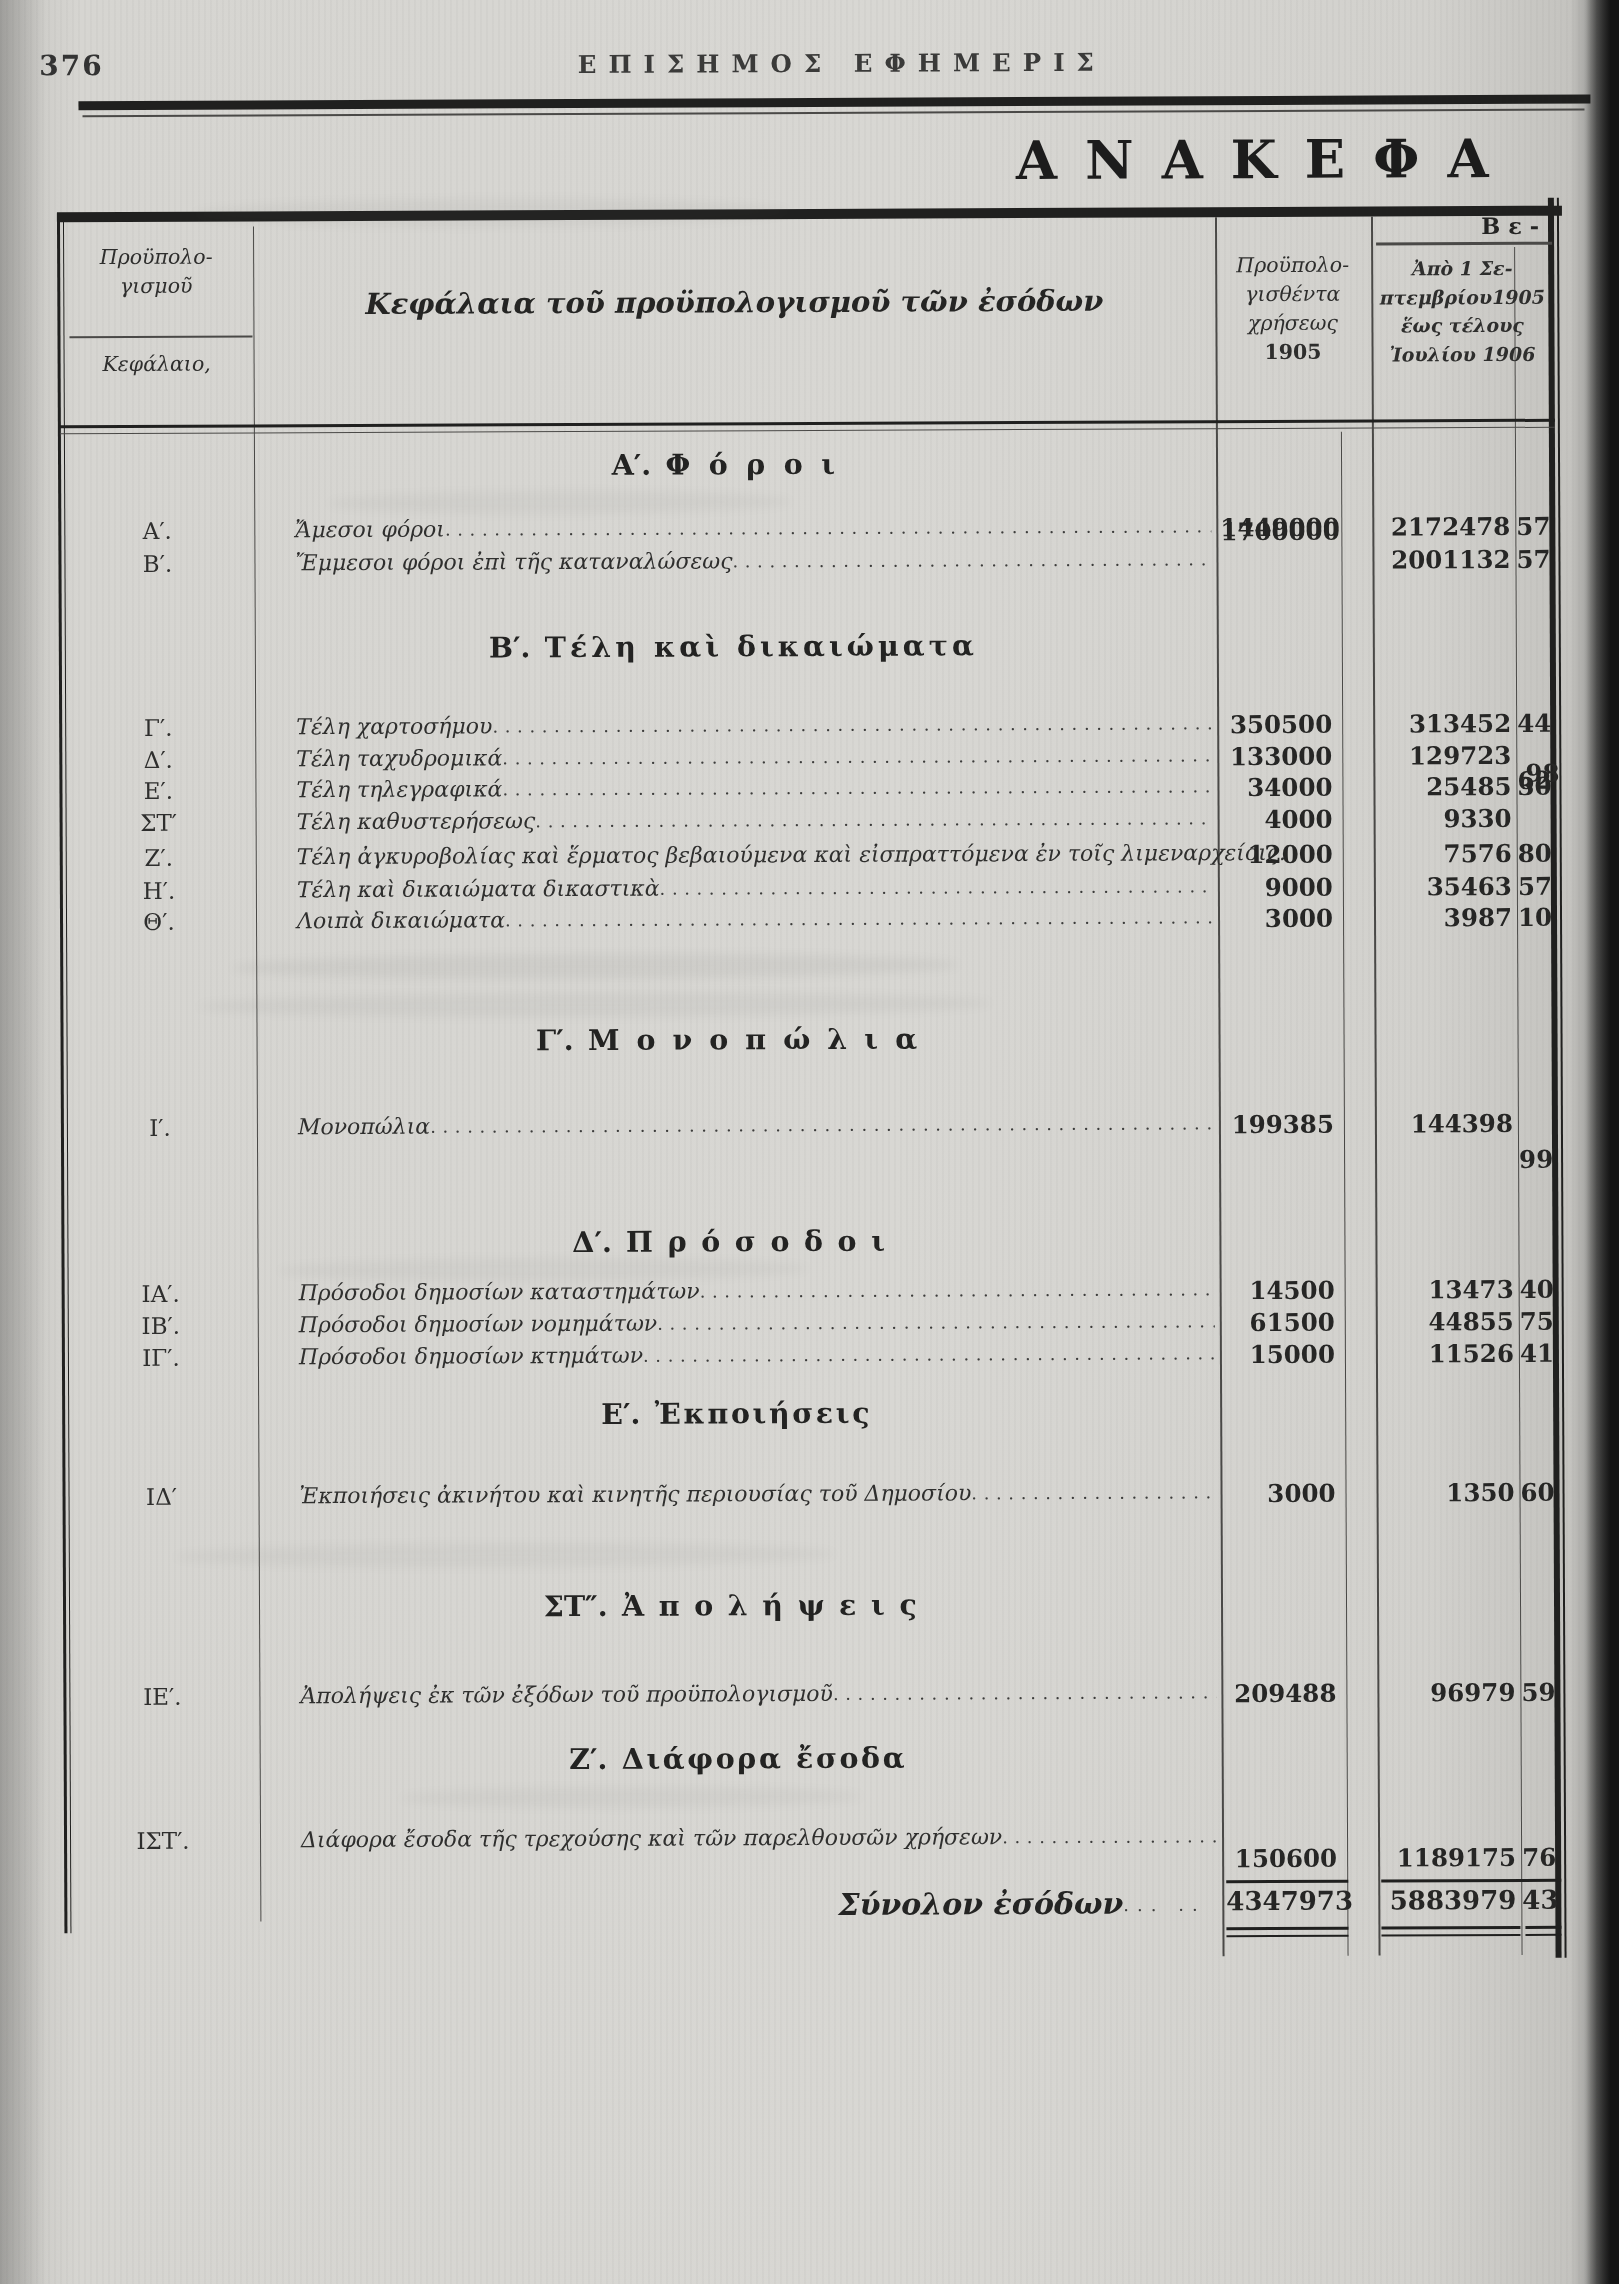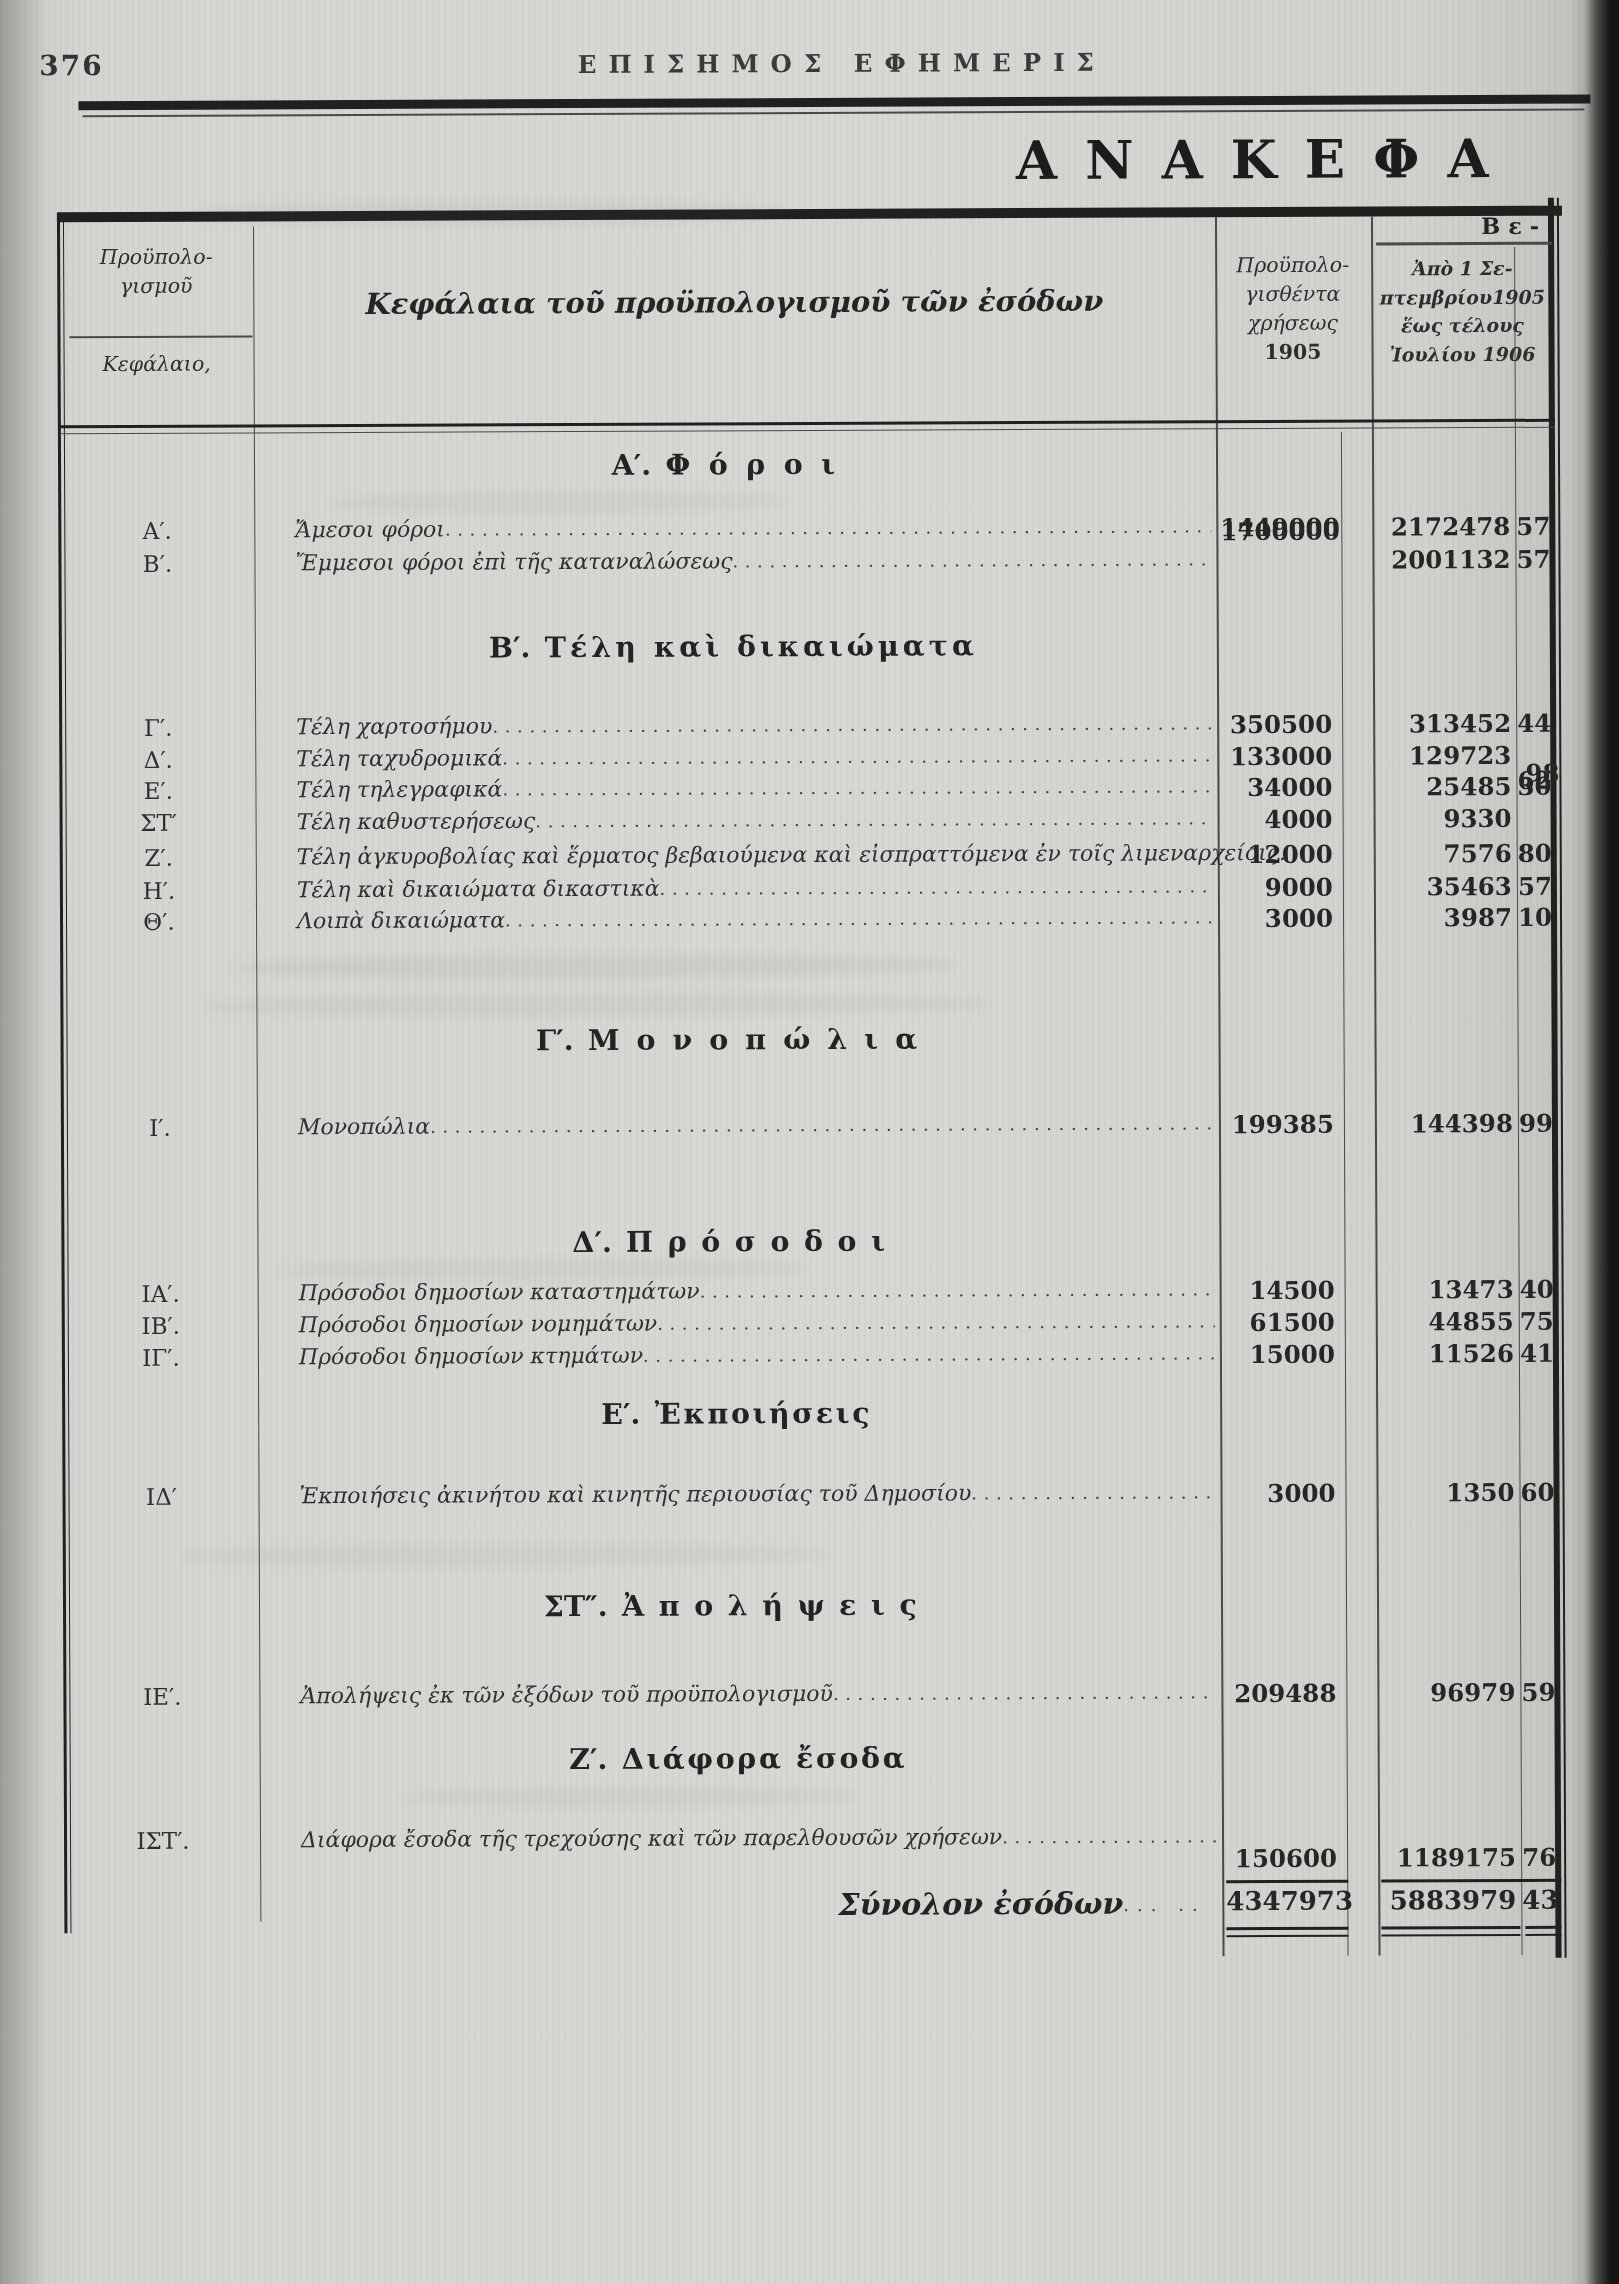--- a/index.html
+++ b/index.html
@@ -205,7 +205,7 @@
       </div>
       <div class="num c1" style="top: 1112px;">199385</div>
       <div class="num c2" style="top: 1112px;">144398</div>
-      <div class="num c3" style="top: 1112px;">99</div>
+      <div class="num c3" style="top: 1148px;">99</div>
       <div class="section-heading" style="top: 1224px;"><span>Δ′. </span><span class="sp" style="letter-spacing: 14.6px;">Πρόσοδοι</span></div>
       <div class="row-chap" style="top: 1278px;">ΙΑ′.</div>
       <div class="row-desc" style="top: 1278px;">

